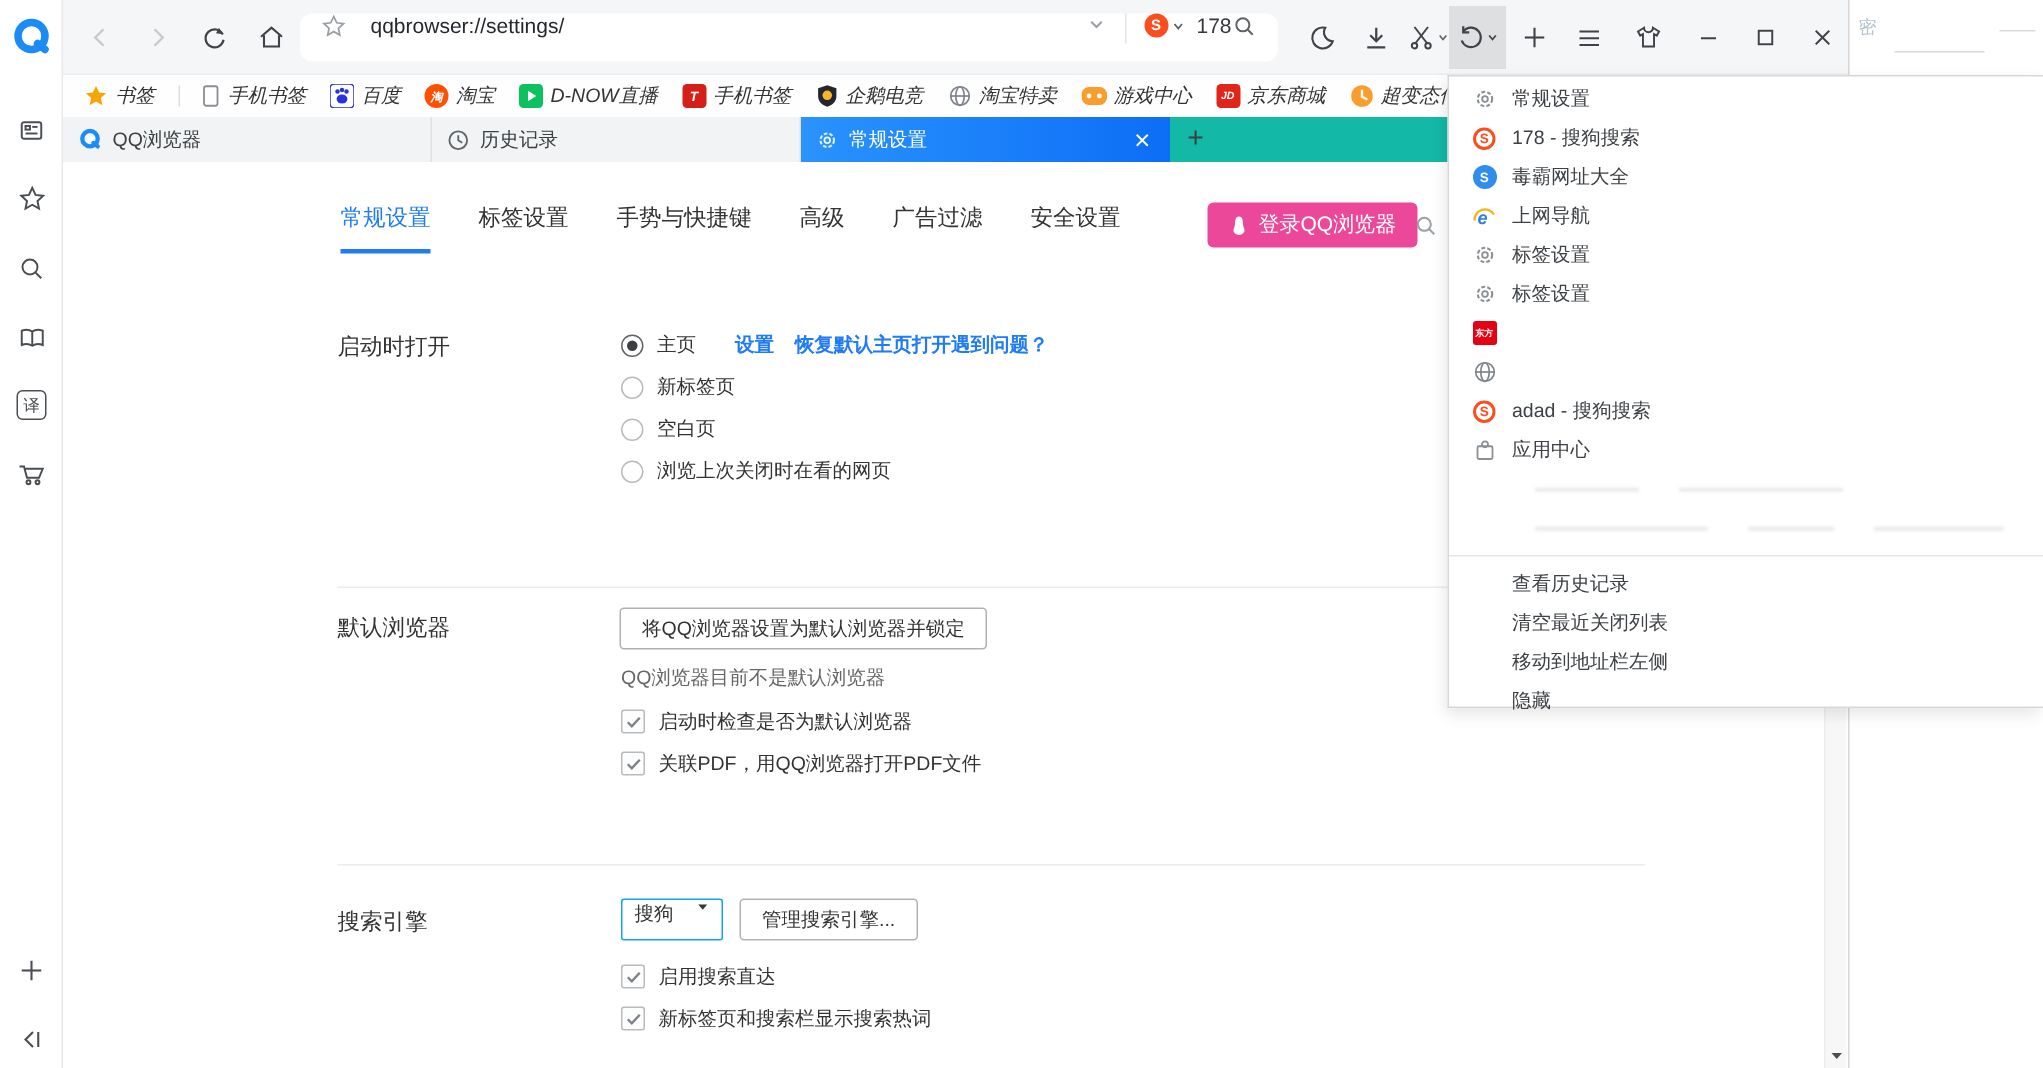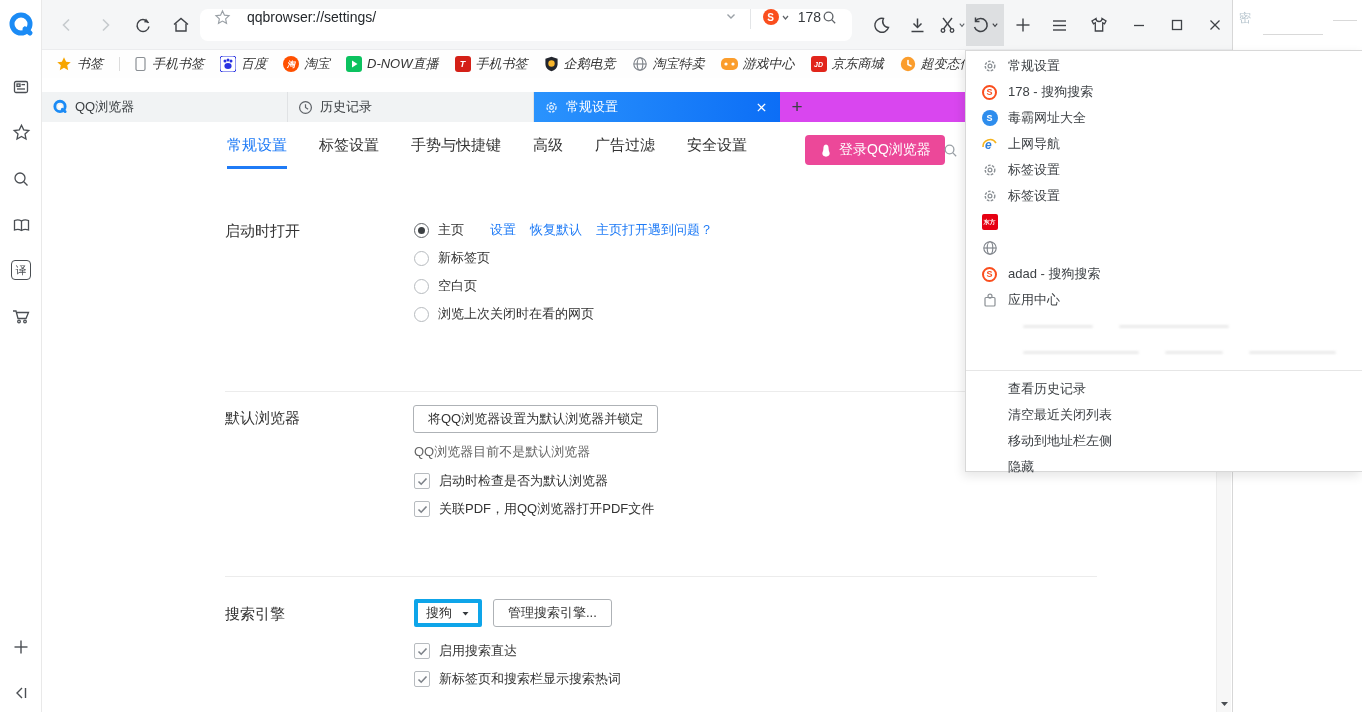--- a/index.html
+++ b/index.html
@@ -42,7 +42,7 @@
   .badge { width: 16px; height: 16px; border-radius: 3px; display: inline-flex; align-items: center; justify-content: center; color: #fff; font-weight: bold; font-size: 9px; flex: 0 0 16px; }
 
   
-  .tabbar { position: absolute; left: 42px; top: 78px; width: 1190px; height: 30px; background: #d946ef; display: flex; align-items: stretch; z-index: 3; margin-top: 14px; }
+  .tabbar { position: absolute; left: 42px; top: 78px; width: 1190px; height: 30px; background: #14b8a6; display: flex; align-items: stretch; z-index: 3; }
   .tab { width: 246px; display: flex; align-items: center; padding: 0 10px; font-size: 13px; color: #3c4043; border-right: 1px solid #e0e2e4; cursor: pointer; background: #f1f3f4; }
   .tab .t-lbl { margin-left: 7px; flex: 1; overflow: hidden; text-overflow: ellipsis; }
   .tab.active { background: linear-gradient(90deg, #2a93fd, #0c6ef6); color: #fff; border-right: none; }

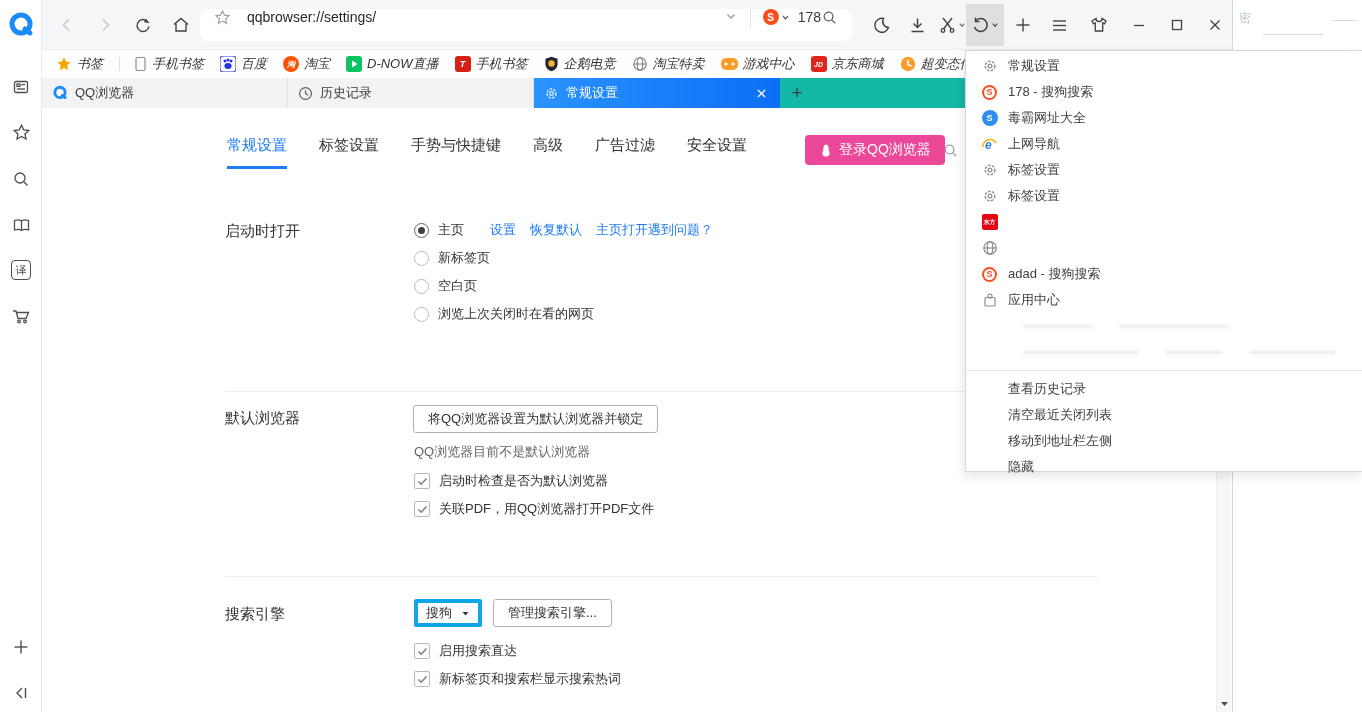--- a/index.html
+++ b/index.html
@@ -65,7 +65,7 @@
   .radio.sel { border-color: #606469; }
   .radio.sel::after { content: ""; position: absolute; left: 3px; top: 3px; width: 7px; height: 7px; border-radius: 50%; background: #3c4043; }
   .chk { width: 16px; height: 16px; border: 1px solid #b7bbbf; border-radius: 2px; background: #fdfdfd; margin-right: 9px; display: flex; align-items: center; justify-content: center; flex: 0 0 16px; }
-  a.link { color: #1f7bf6; text-decoration: none; font-size: 13px; cursor: pointer; }
+  a.link { color: #1f7bf6; text-decoration: none; font-size: 13px; cursor: pointer; font-weight: bold; }
   .hr { position: absolute; left: 183px; width: 872px; height: 1px; background: #ececec; }
   .btn-outline { border: 1px solid #aeb2b6; background: #fff; border-radius: 3px; font-size: 13px; color: #333; height: 28px; display: inline-flex; align-items: center; padding: 0 14px; cursor: pointer; font-family: inherit; }
   .select-box { border: 4px solid #0ea5e9; background: #fff; border-radius: 2px; width: 68px; height: 28px; display: inline-flex; align-items: center; justify-content: space-between; padding: 0 8px; font-size: 13px; color: #333; cursor: pointer; }

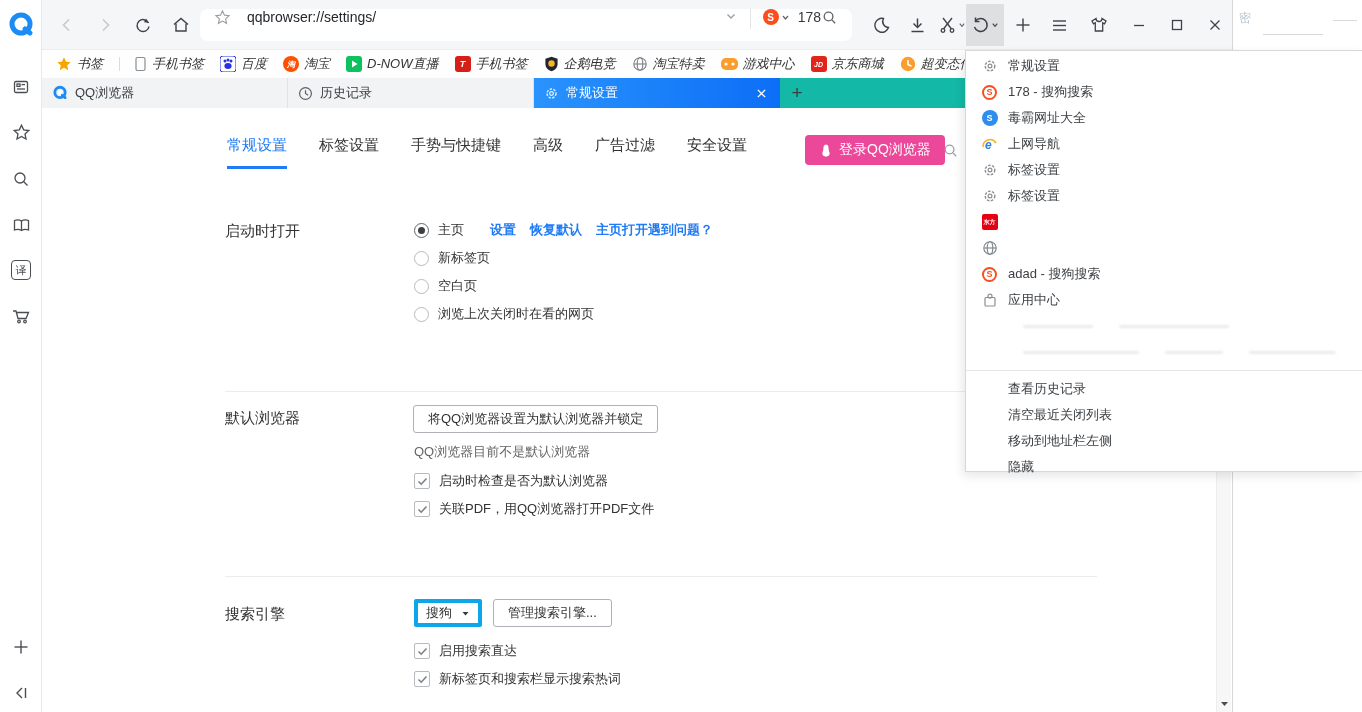--- a/index.html
+++ b/index.html
@@ -415,7 +415,7 @@
       <span>主页</span>
       <a class="link" style="margin-left:26px">设置</a>
       <a class="link" style="margin-left:14px">恢复默认</a>
-      <a class="link" style="margin-left:14px">主页打开遇到问题？</a>
+      <a class="link" style="">主页打开遇到问题？</a>
     </div>
     <div class="ctl" style="top:141px">
       <span class="radio"></span>

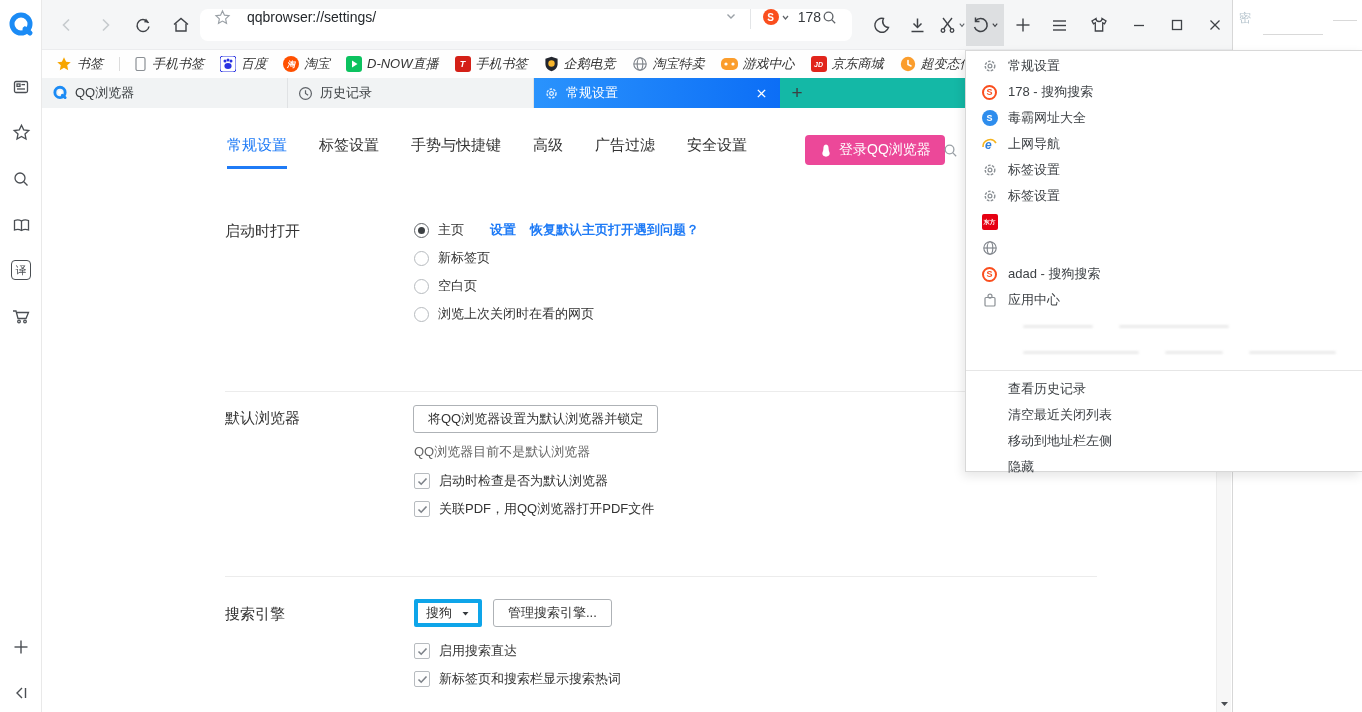--- a/index.html
+++ b/index.html
@@ -68,7 +68,7 @@
   a.link { color: #1f7bf6; text-decoration: none; font-size: 13px; cursor: pointer; font-weight: bold; }
   .hr { position: absolute; left: 183px; width: 872px; height: 1px; background: #ececec; }
   .btn-outline { border: 1px solid #aeb2b6; background: #fff; border-radius: 3px; font-size: 13px; color: #333; height: 28px; display: inline-flex; align-items: center; padding: 0 14px; cursor: pointer; font-family: inherit; }
-  .select-box { border: 4px solid #0ea5e9; background: #fff; border-radius: 2px; width: 68px; height: 28px; display: inline-flex; align-items: center; justify-content: space-between; padding: 0 8px; font-size: 13px; color: #333; cursor: pointer; }
+  .select-box { border: 1px solid #0ea5e9; background: #fff; border-radius: 2px; width: 68px; height: 28px; display: inline-flex; align-items: flex-start; justify-content: space-between; padding: 0 8px; font-size: 13px; color: #333; cursor: pointer; }
   .muted { color: #666; font-size: 13px; }
 
   

